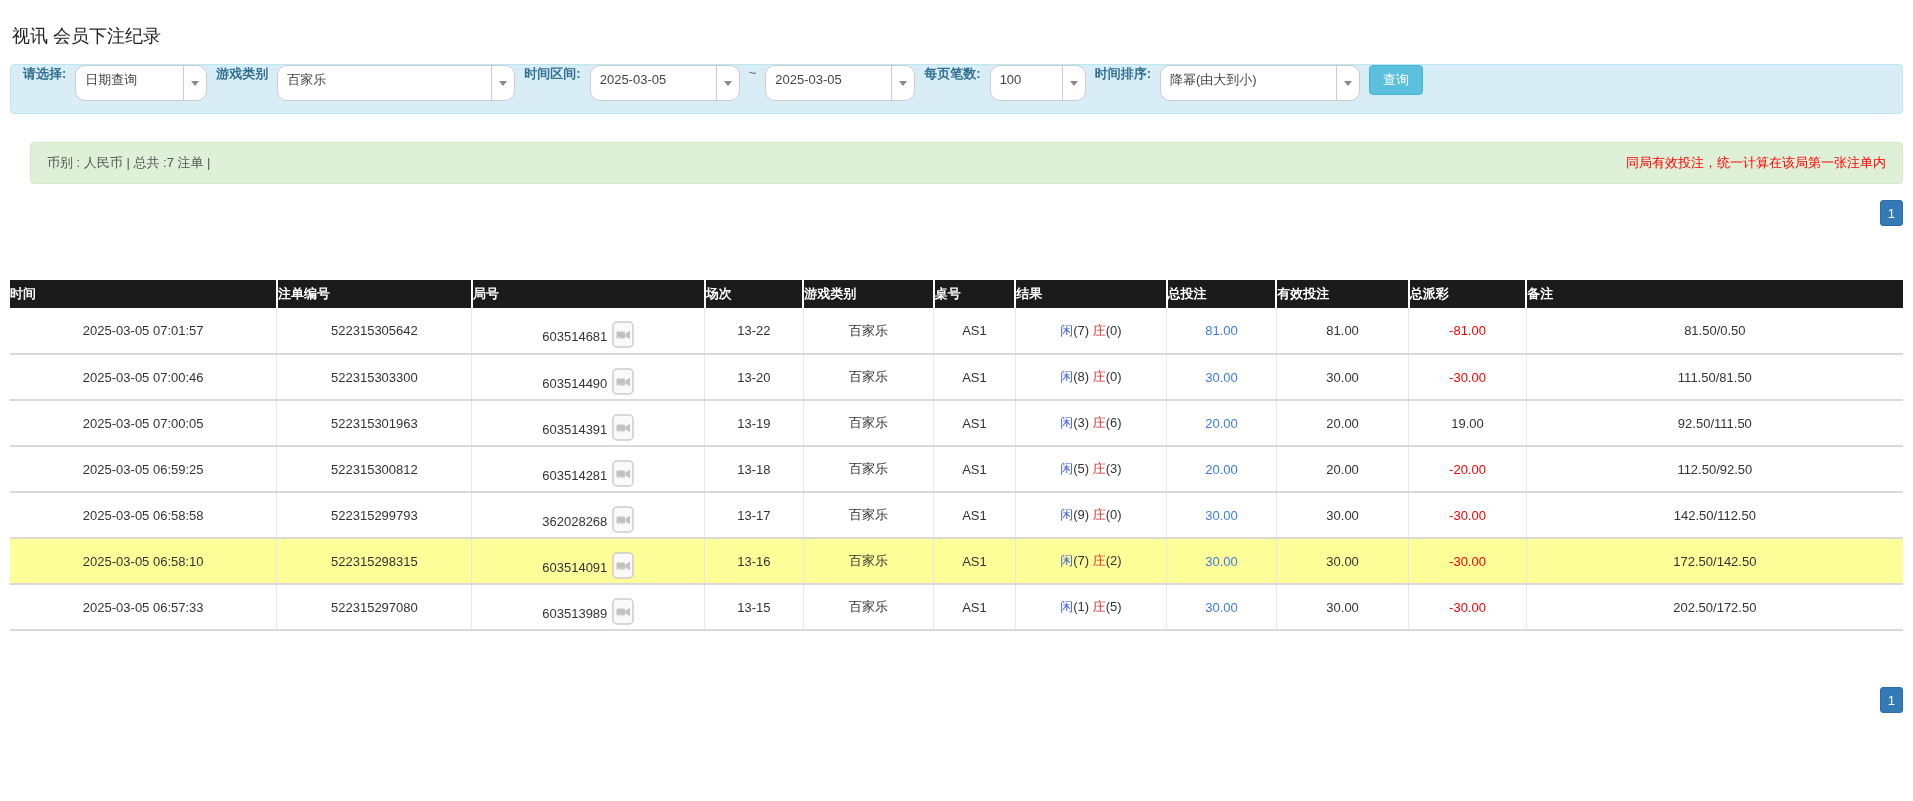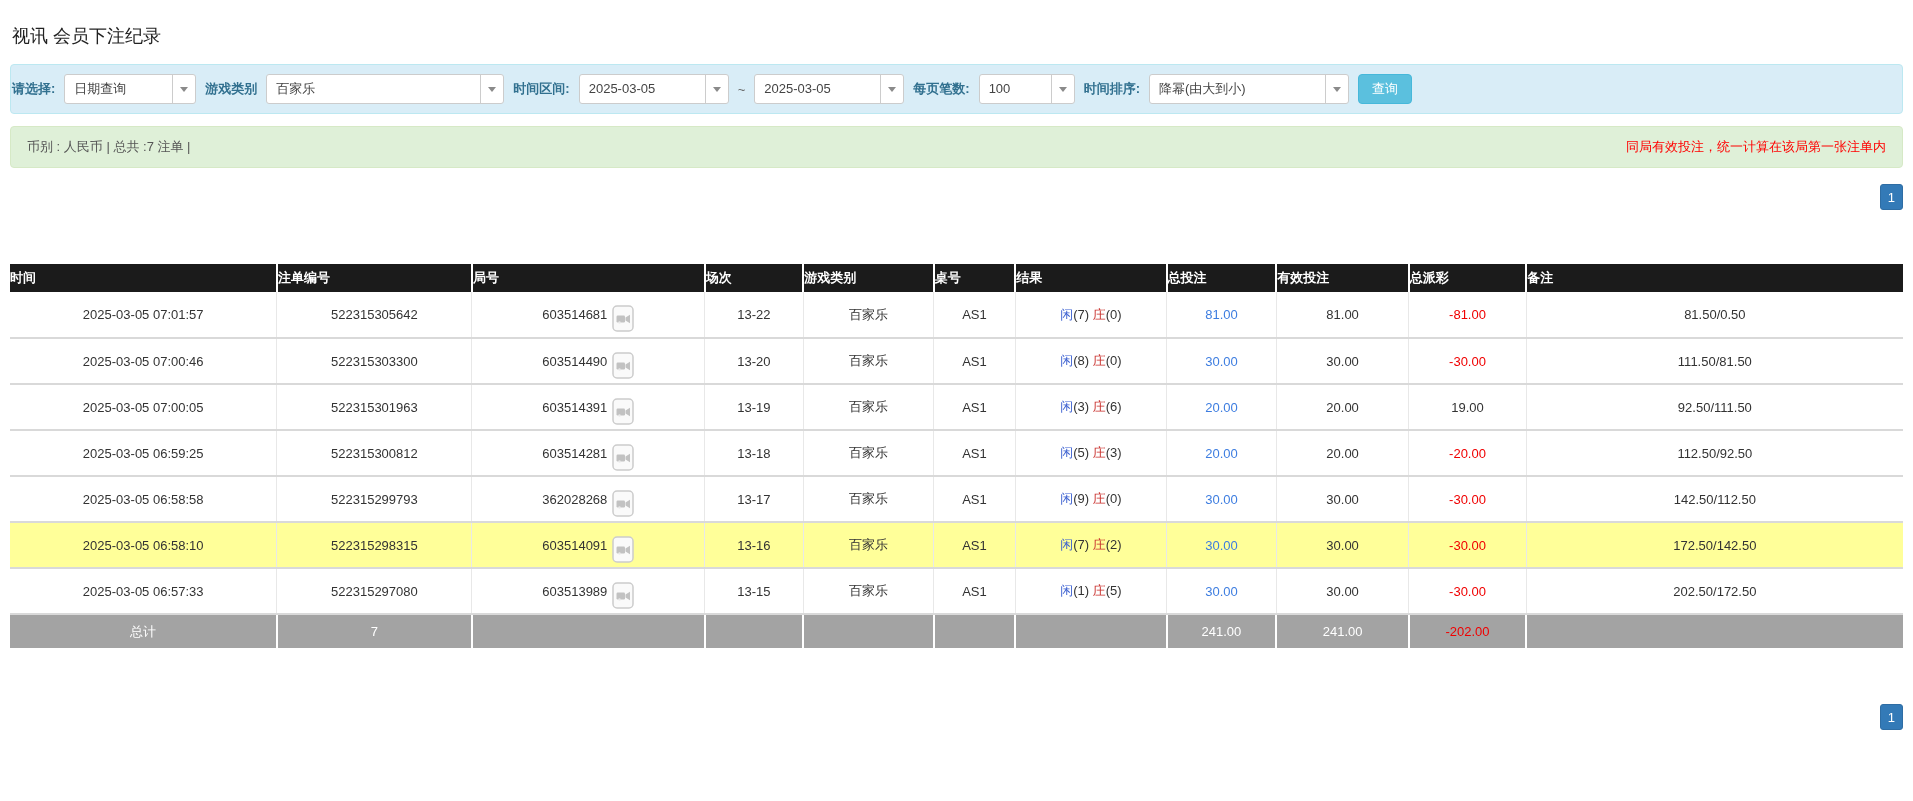--- a/index.html
+++ b/index.html
@@ -15,8 +15,8 @@
   
   .filter-panel {
     height: 50px; background: var(--filter-bg); border:1px solid var(--filter-border);
-    border-radius: 4px; display:flex; align-items:center; gap:9px; padding:0 1px;
-    margin-bottom: 12px; font-size: 13px;
+    border-radius: 4px; display:flex; align-items:flex-start; gap:9px; padding:0 12px;
+    margin-bottom: 28px; font-size: 13px;
   }
   .f-label { color: var(--label-blue); font-weight: bold; white-space:nowrap; }
   .combo {

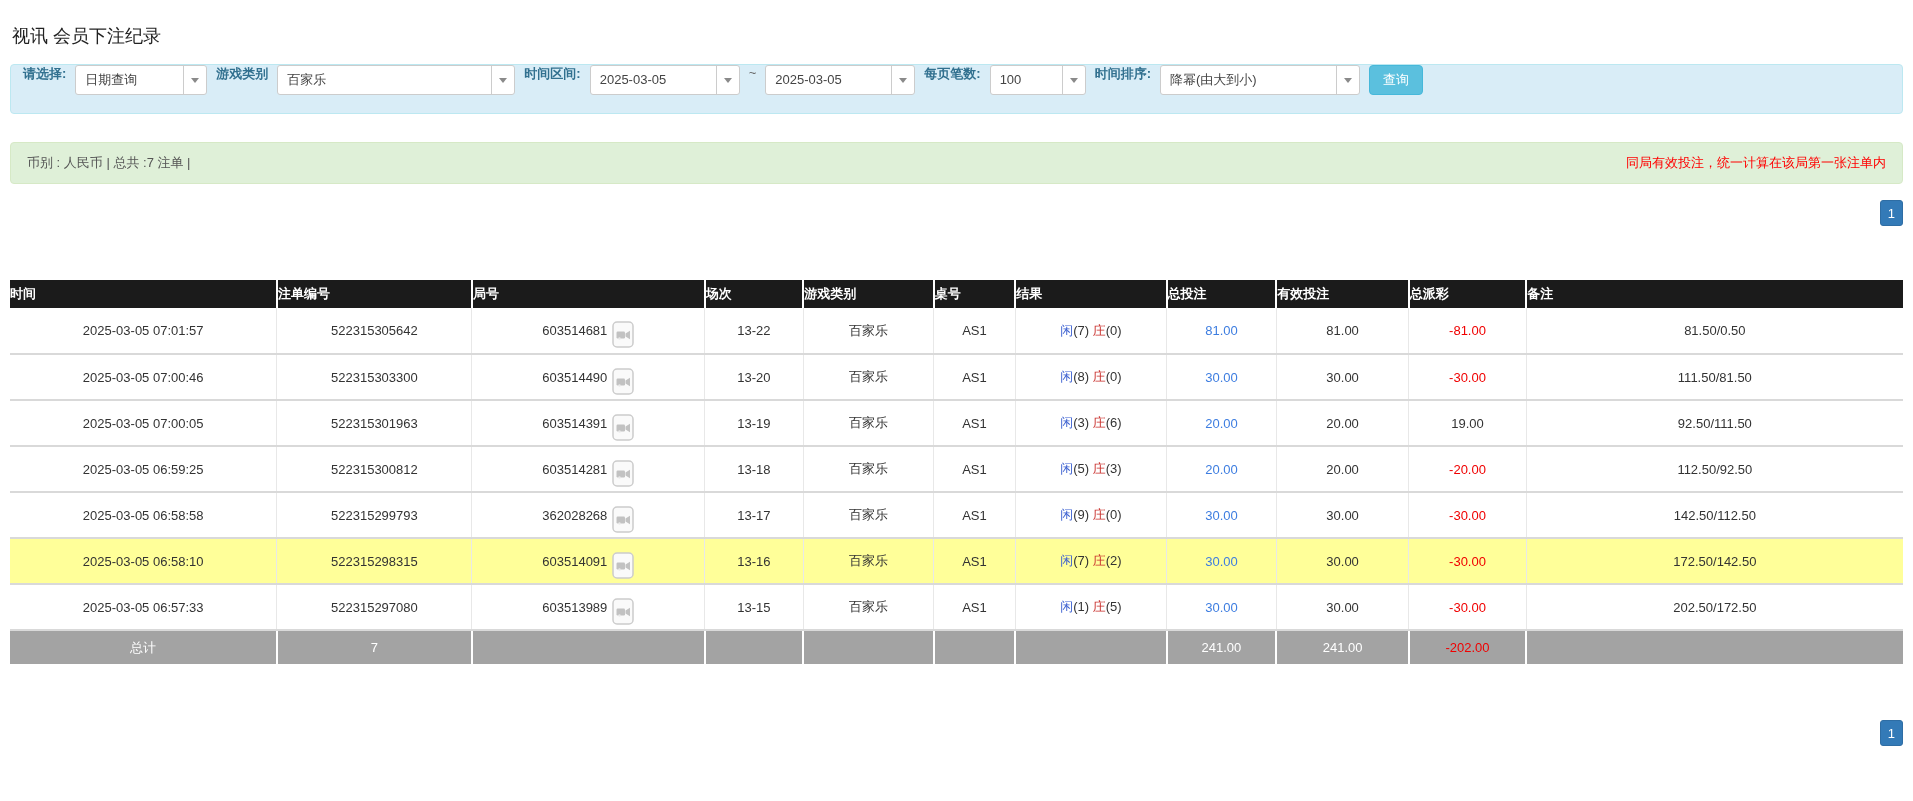--- a/index.html
+++ b/index.html
@@ -20,7 +20,7 @@
   }
   .f-label { color: var(--label-blue); font-weight: bold; white-space:nowrap; }
   .combo {
-    height: 30px; background:#fff; border:1px solid #ccc; border-radius:3px;
+    height: 36px; background:#fff; border:1px solid #ccc; border-radius:10px;
     display:flex; align-items:stretch; cursor:pointer;
   }
   .combo-text { padding:0 9px; line-height:28px; flex:1; color:#444; white-space:nowrap; overflow:hidden; }

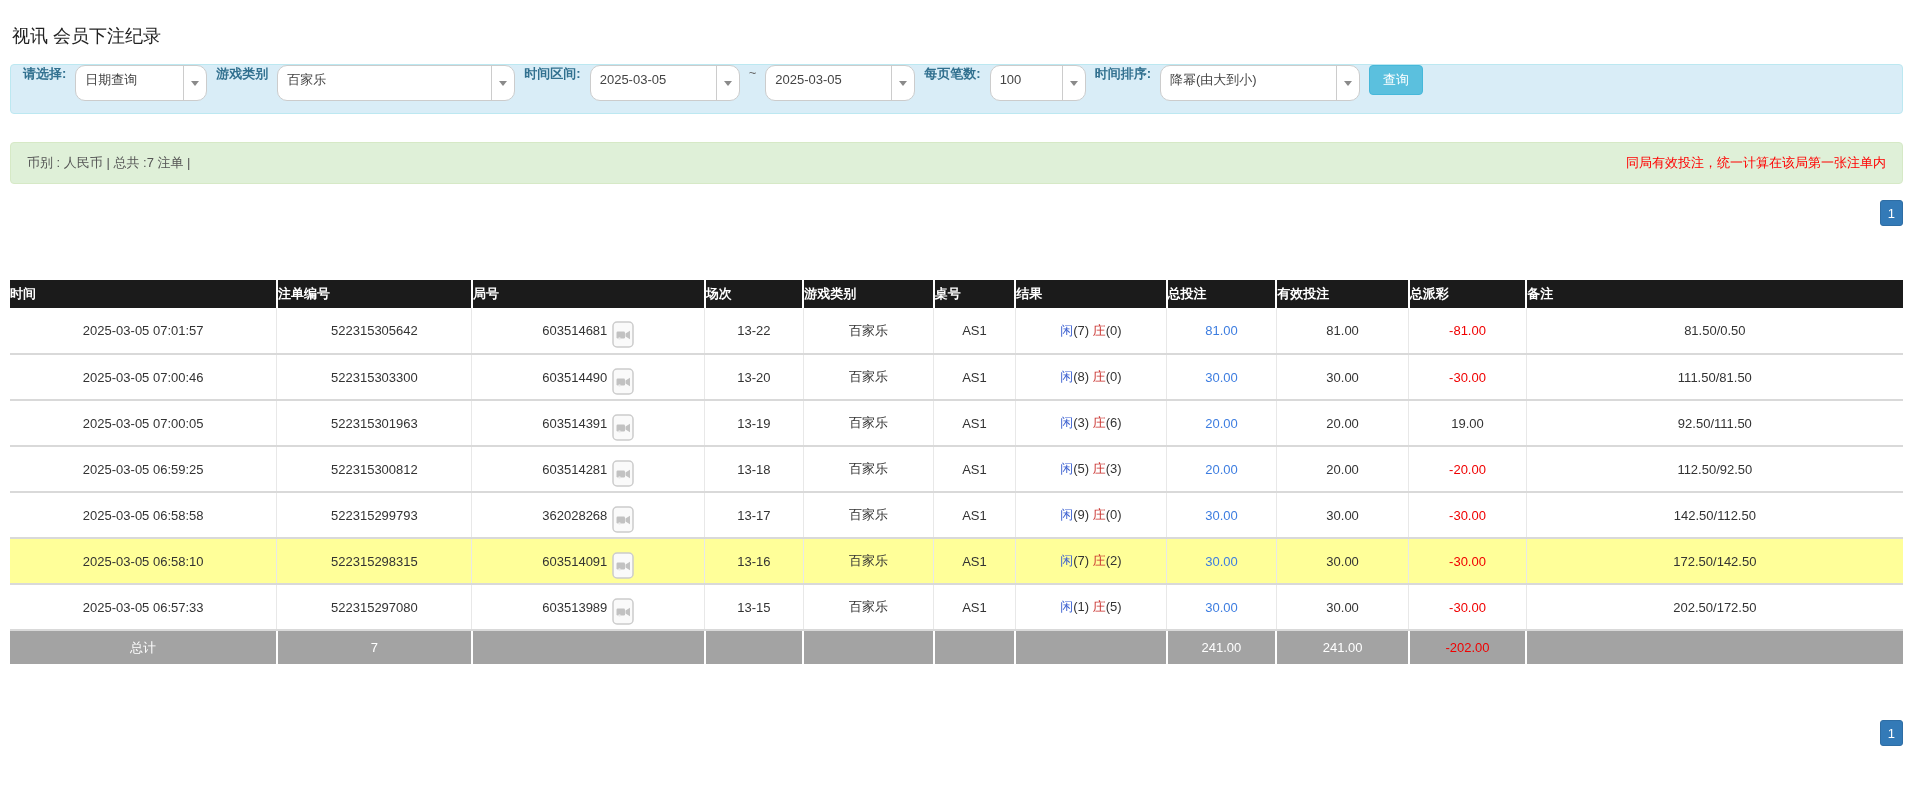--- a/index.html
+++ b/index.html
@@ -36,7 +36,7 @@
   .summary-bar {
     height: 42px; background: var(--summary-bg); border:1px solid var(--summary-border);
     border-radius:4px; display:flex; align-items:center; justify-content:space-between;
-    padding: 0 16px; font-size:13px; margin-bottom: 16px;
+    padding: 0 16px; font-size:13px; margin-bottom: 16px; margin-left: 20px;
   }
   .summary-left { color: var(--summary-text); }
   .summary-note { color: var(--note-red); }

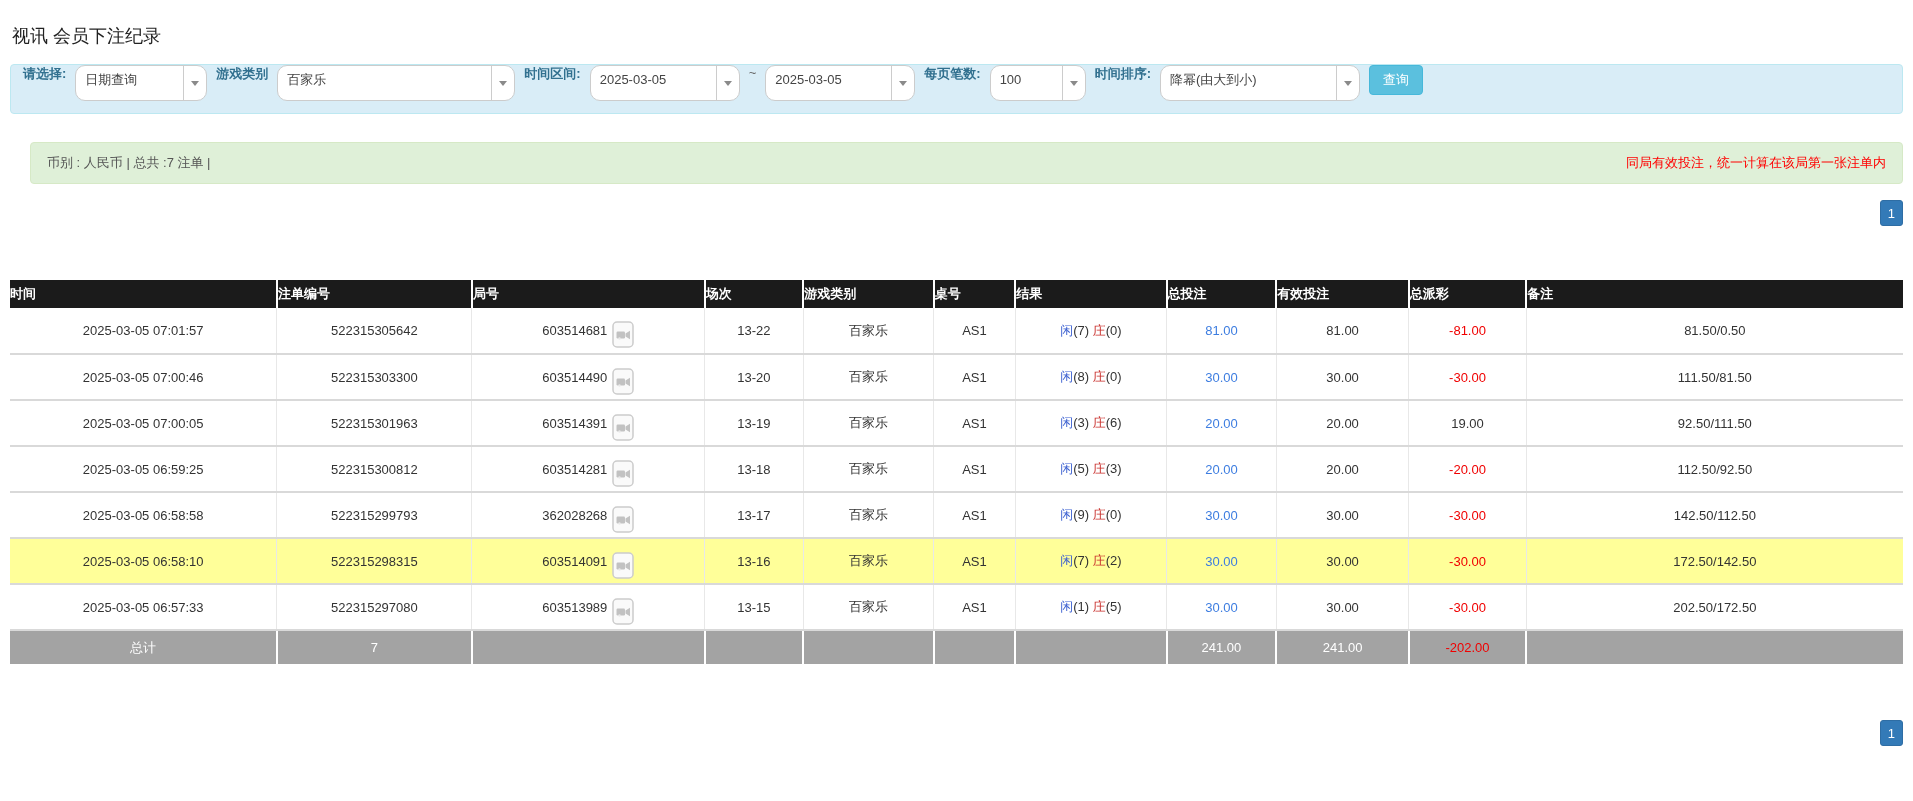--- a/index.html
+++ b/index.html
@@ -65,7 +65,7 @@
   }
   tbody td:last-child { border-right:none; }
   tbody tr.highlight td { background: var(--row-highlight); }
-  .round-wrap { display:inline-flex; align-items:center; gap:5px; }
+  .round-wrap { display:inline-flex; align-items:flex-end; gap:5px; }
   .video-btn { display:inline-flex; cursor:pointer; position:relative; top:4px; }
   .res-player { color: var(--player-blue); }
   .res-banker { color: var(--banker-red); }

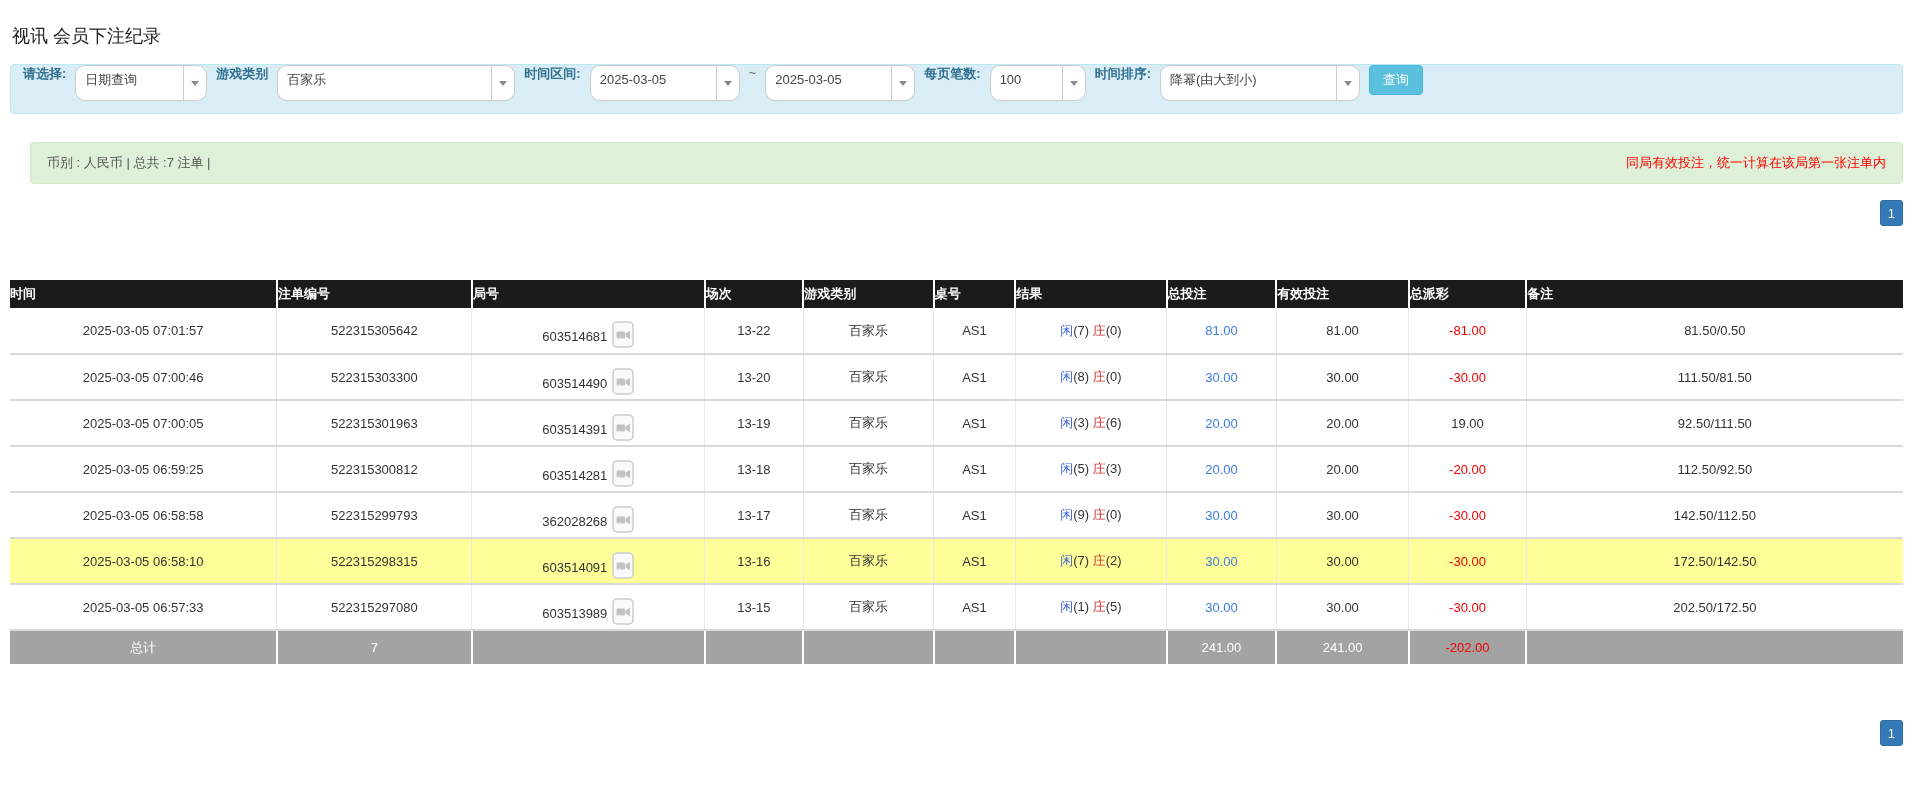--- a/index.html
+++ b/index.html
@@ -337,19 +337,6 @@
       </tr>
     </tbody>
   <tfoot>
-    <tr>
-      <td>总计</td>
-      <td>7</td>
-      <td></td>
-      <td></td>
-      <td></td>
-      <td></td>
-      <td></td>
-      <td>241.00</td>
-      <td>241.00</td>
-      <td class="neg">-202.00</td>
-      <td></td>
-    </tr>
   </tfoot>
 </table>
 

